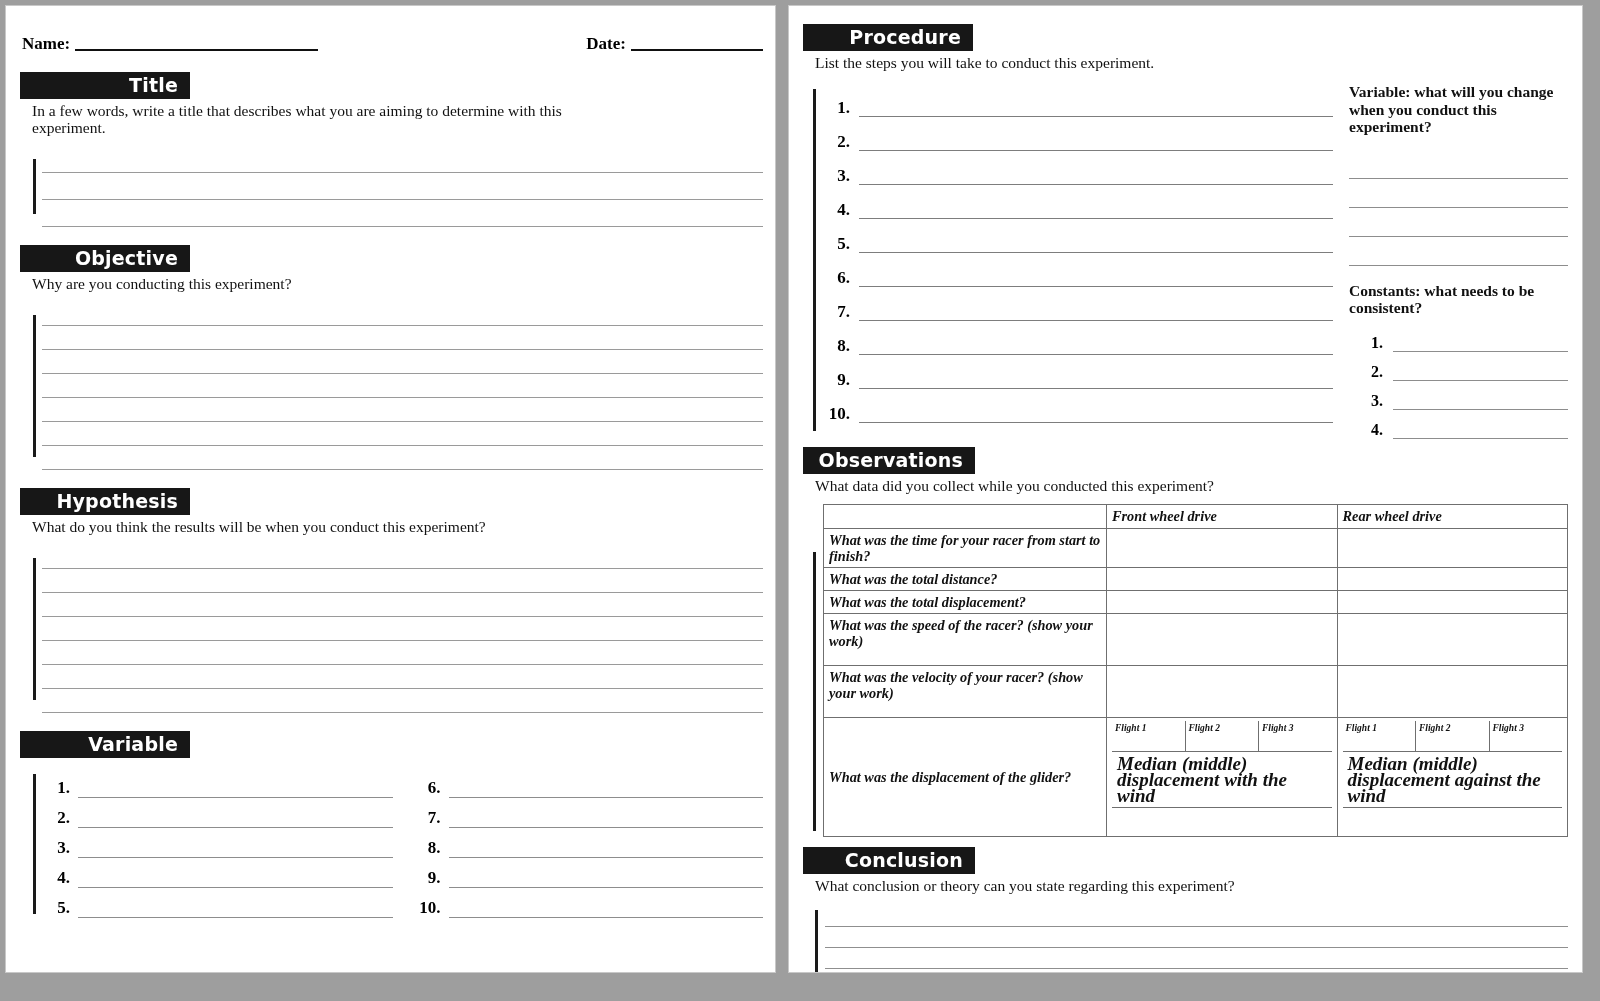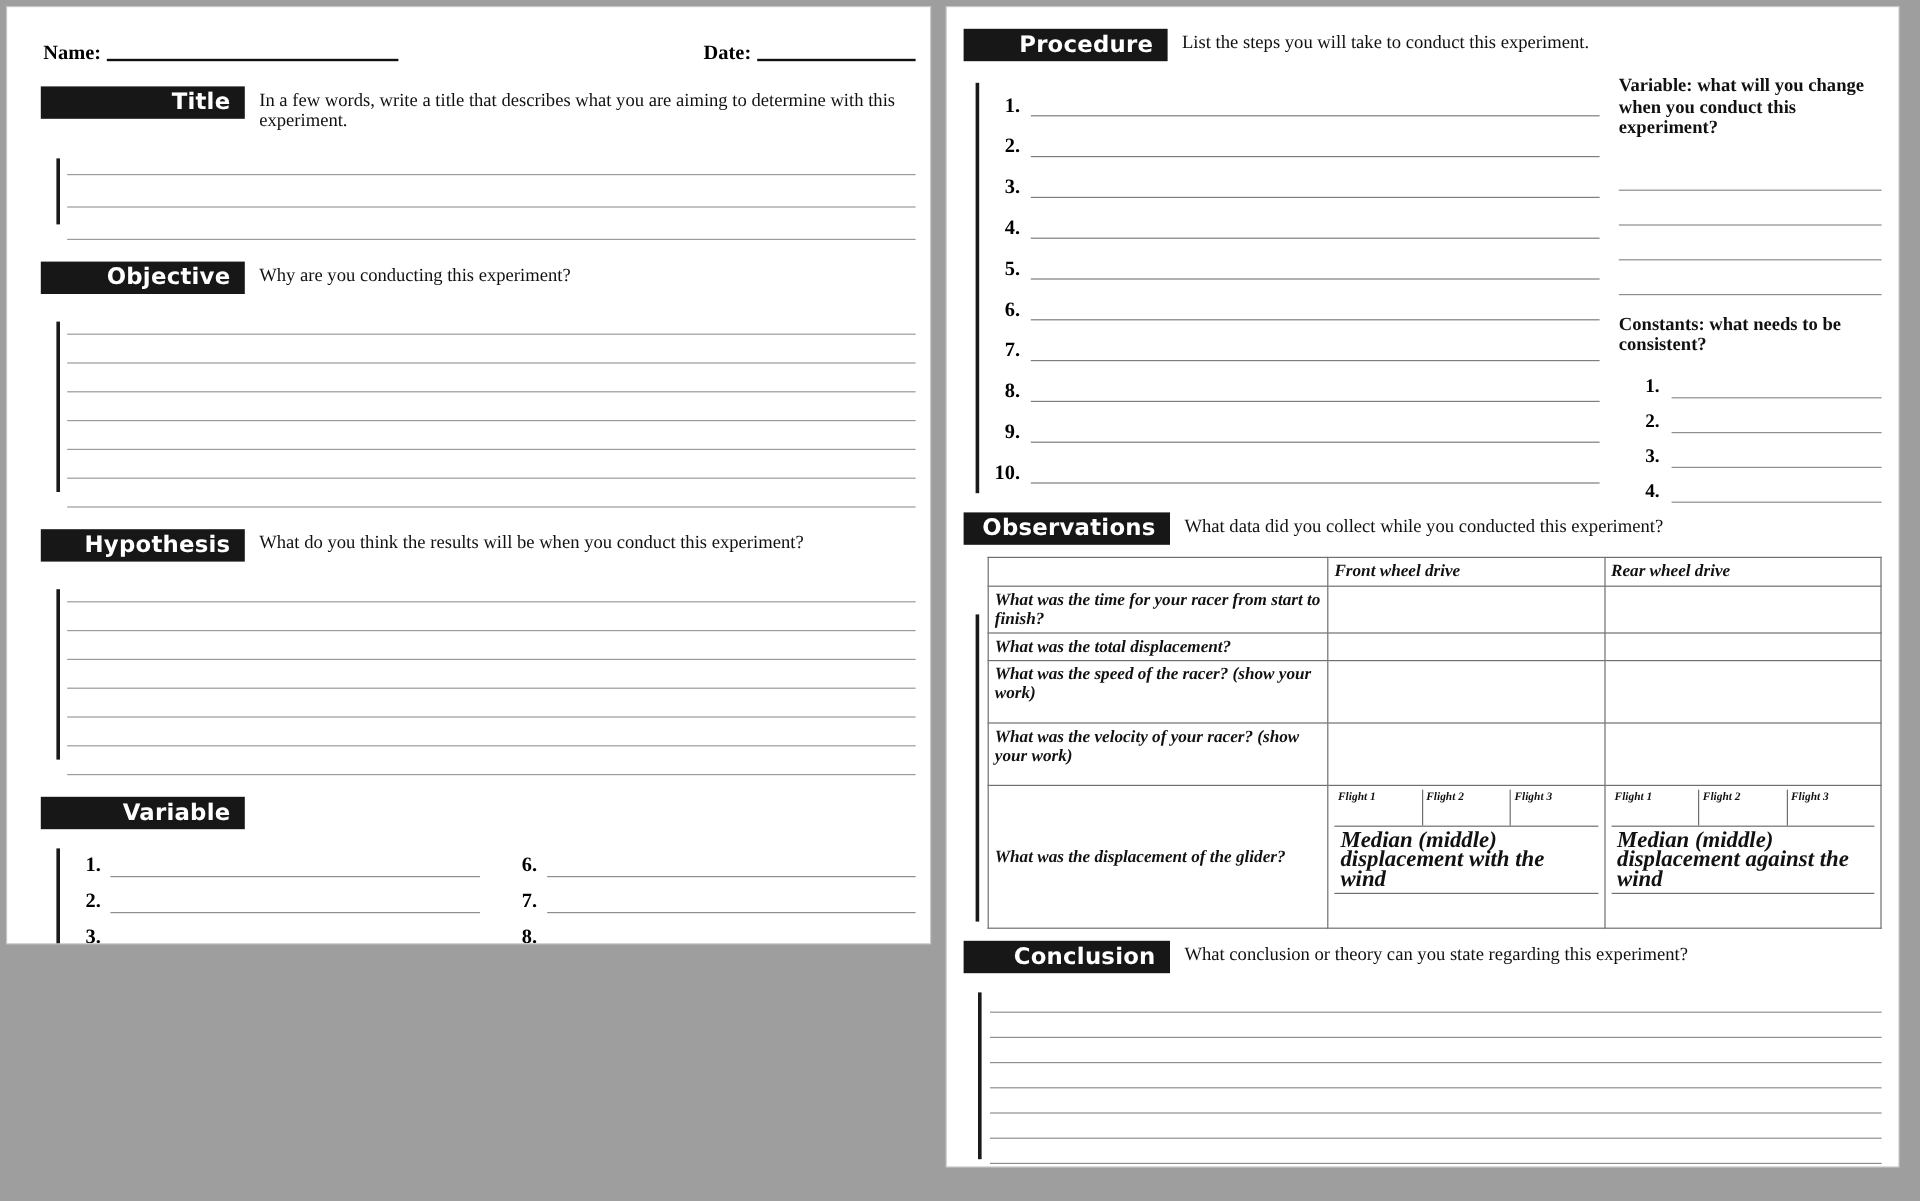--- a/index.html
+++ b/index.html
@@ -25,7 +25,7 @@
     box-shadow: 0 0 0 1px #c8c8c8;
     overflow: hidden;
   }
-  .page-left  { width: 769px; height: 780px; padding: 14px 12px 0 28px; }
+  .page-left  { width: 769px; height: 966px; padding: 14px 12px 0 14px; }
   .page-right { width: 793px; height: 966px; padding: 14px 14px 0 14px; }
 
   

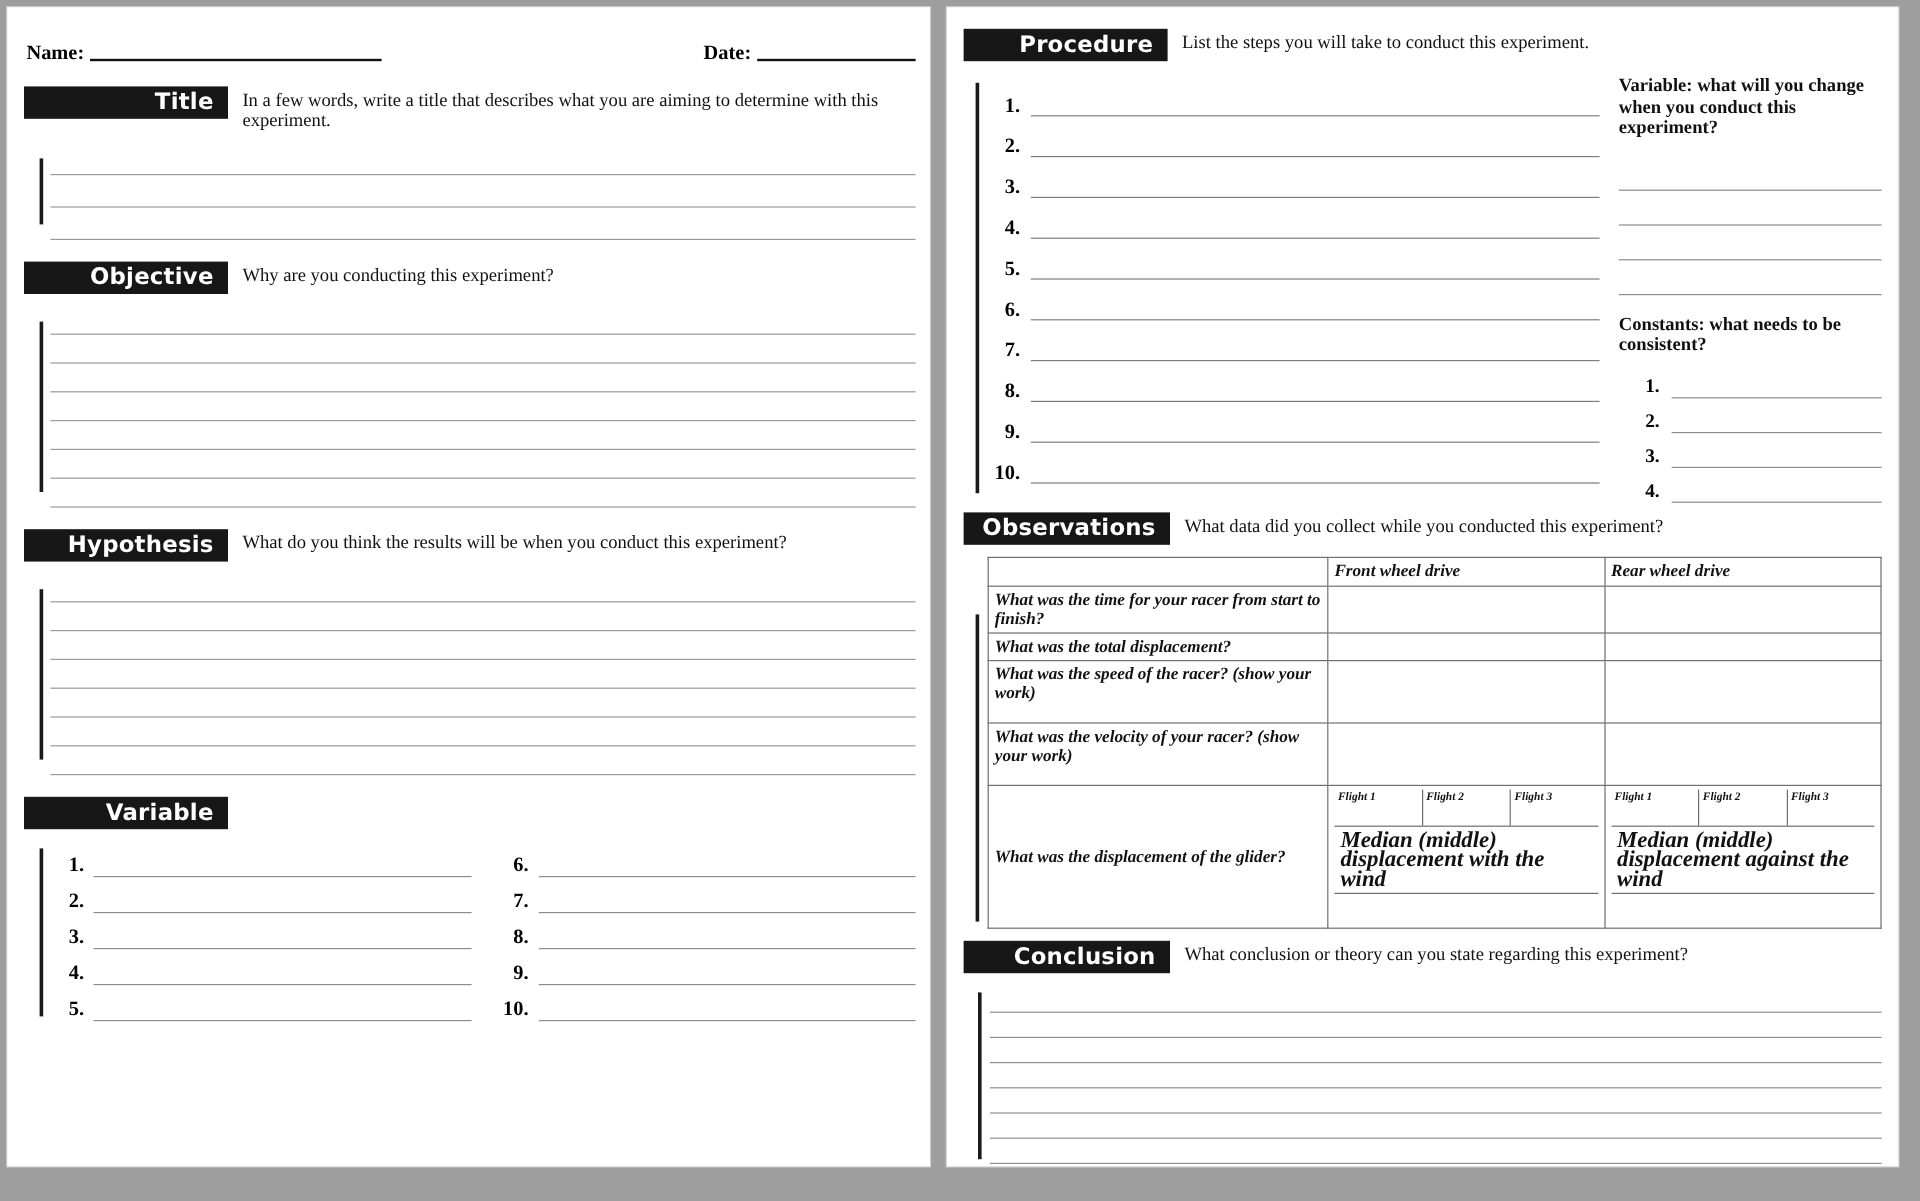--- a/index.html
+++ b/index.html
@@ -53,6 +53,7 @@
     display: flex;
     align-items: flex-start;
     margin-top: 18px;
+    flex-direction: column;
   }
   .tab {
     background: #171717;

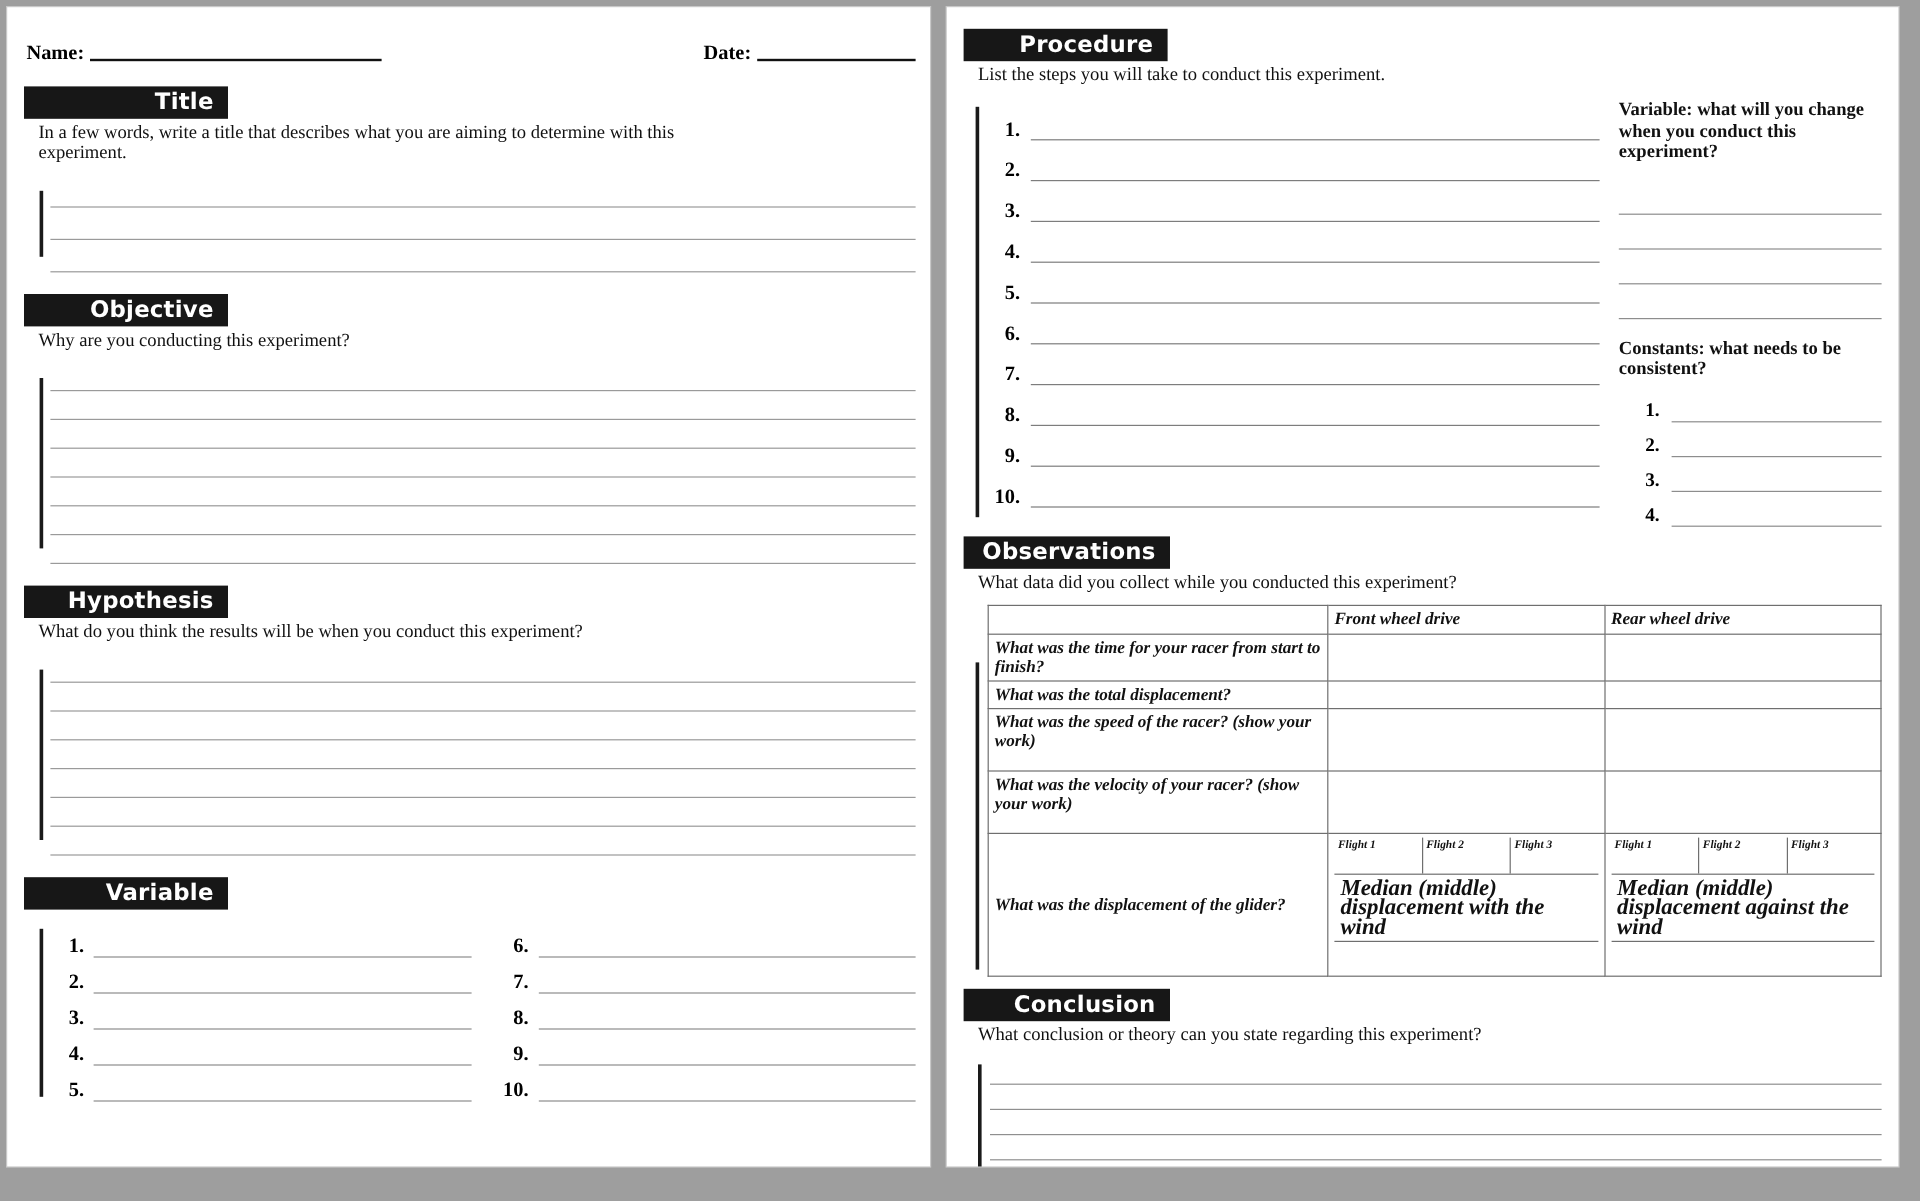--- a/index.html
+++ b/index.html
@@ -480,6 +480,11 @@
         </tr>
         <tr>
           <td class="qcol">What was the time for your racer from start to finish?</td>
+          <td class="dcol"></td>
+          <td class="dcol"></td>
+        </tr>
+        <tr>
+          <td class="qcol">What was the total distance?</td>
           <td class="dcol"></td>
           <td class="dcol"></td>
         </tr>

